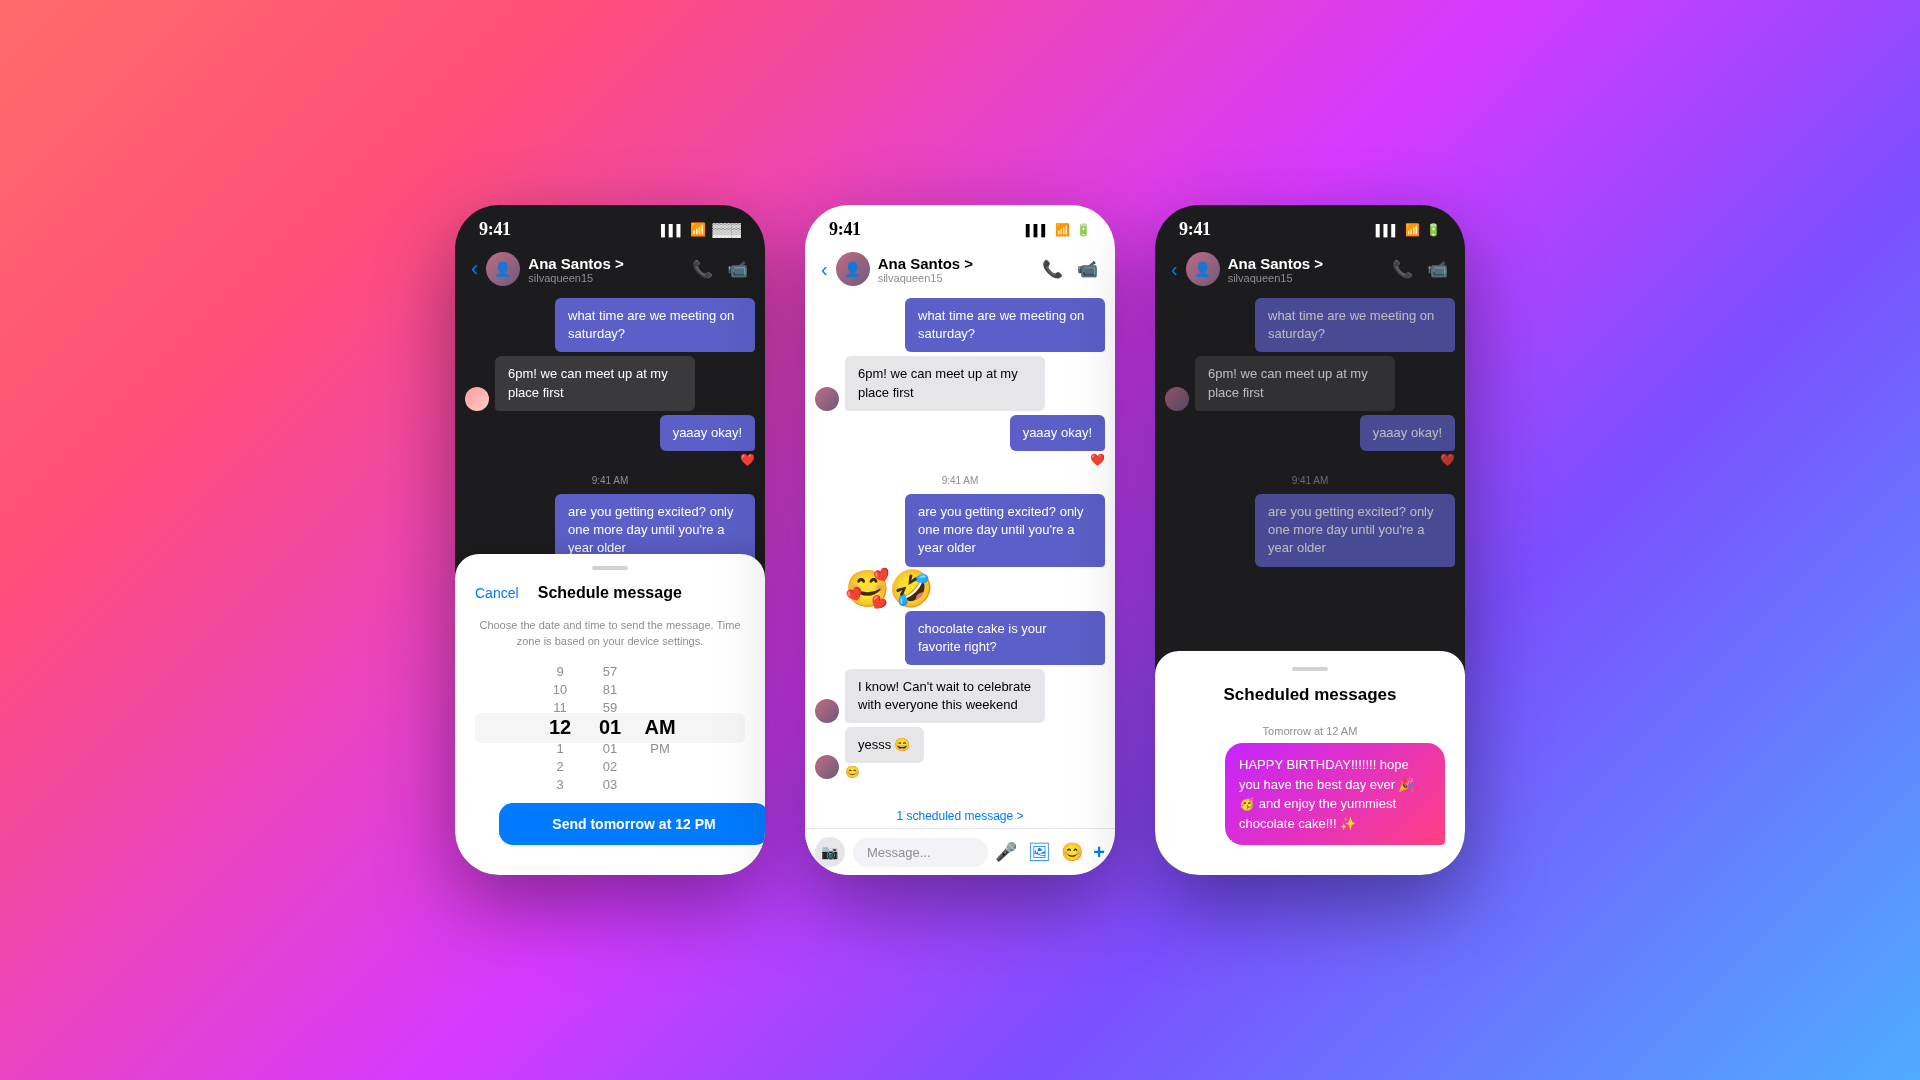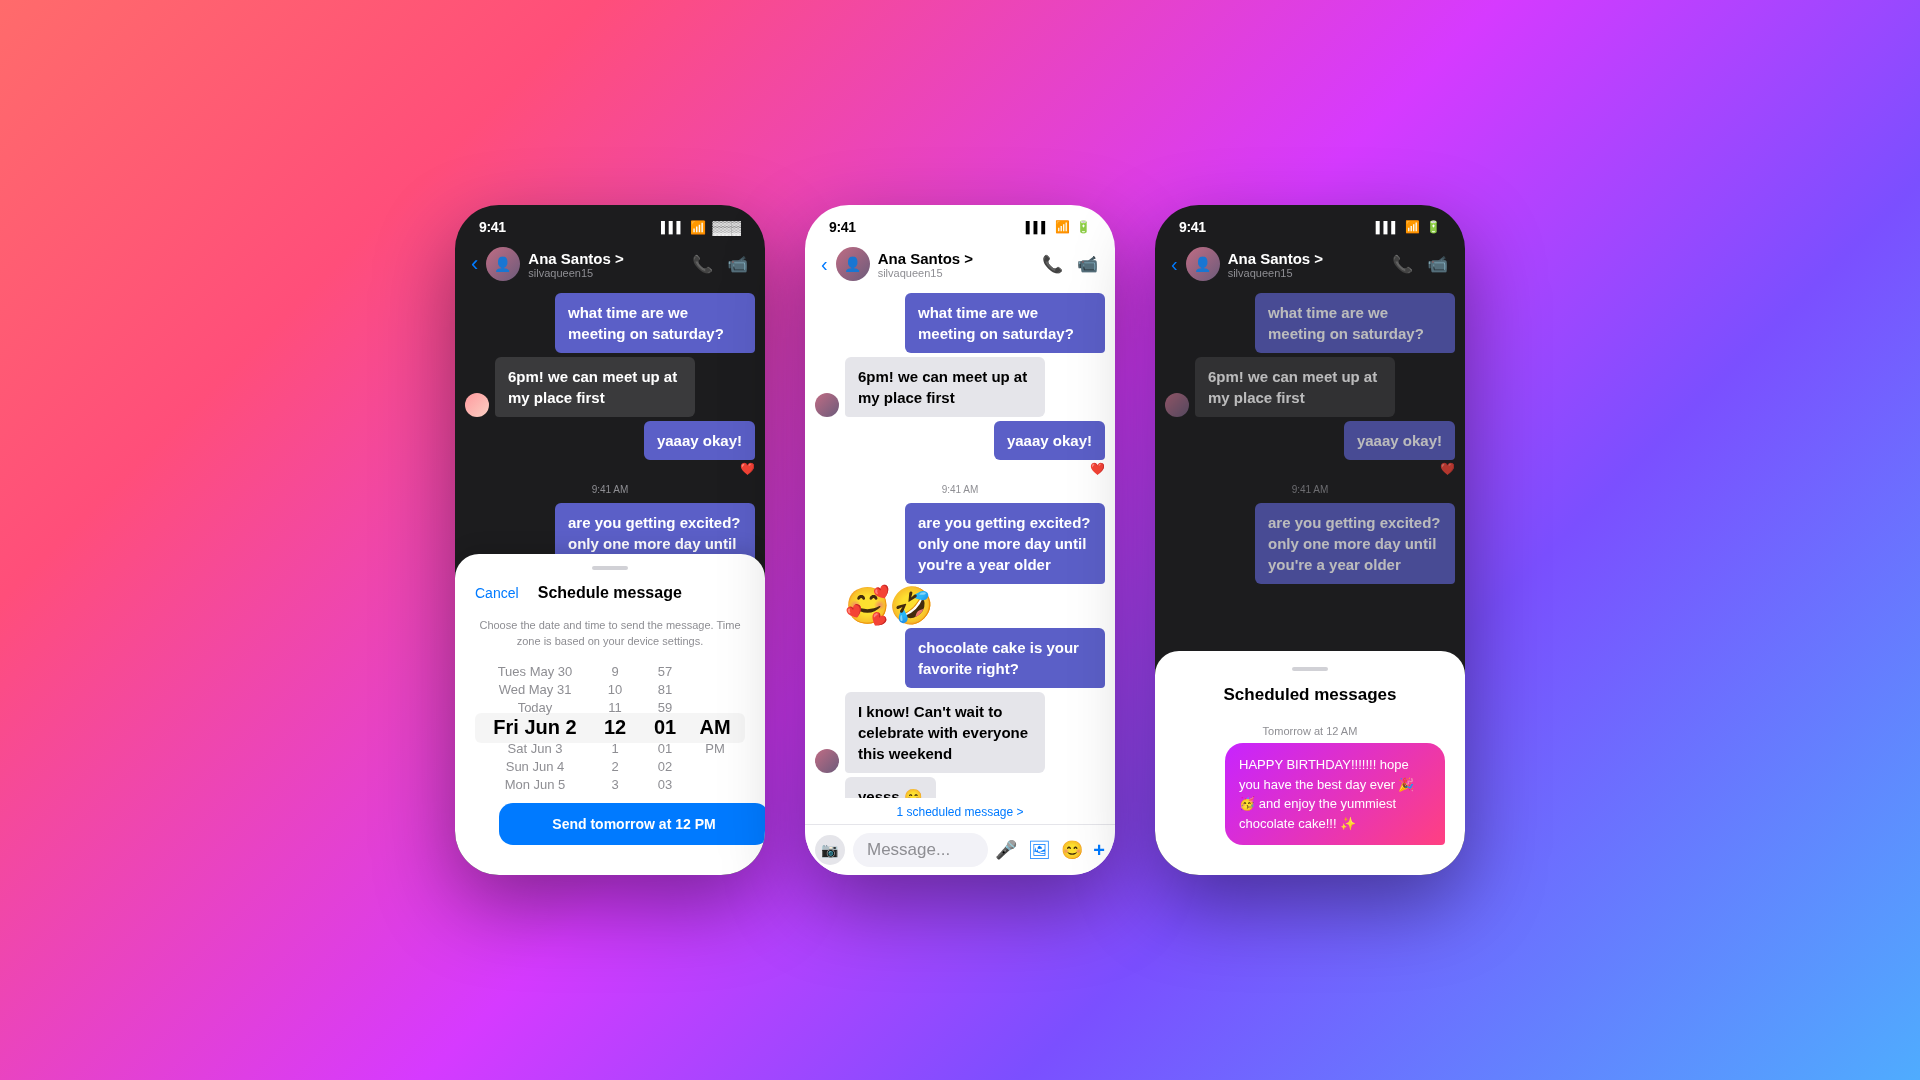--- a/index.html
+++ b/index.html
@@ -41,9 +41,10 @@
     .phone.dark .status-bar { color: #fff; }
     .phone.white-bg .status-bar { color: #000; }
     .status-time {
-      font-size: 14px;
+      font-size: 18px;
       font-weight: 600;
       letter-spacing: -0.3px;
+      font-family: Liberation Serif, serif;
     }
     .status-icons {
       display: flex;

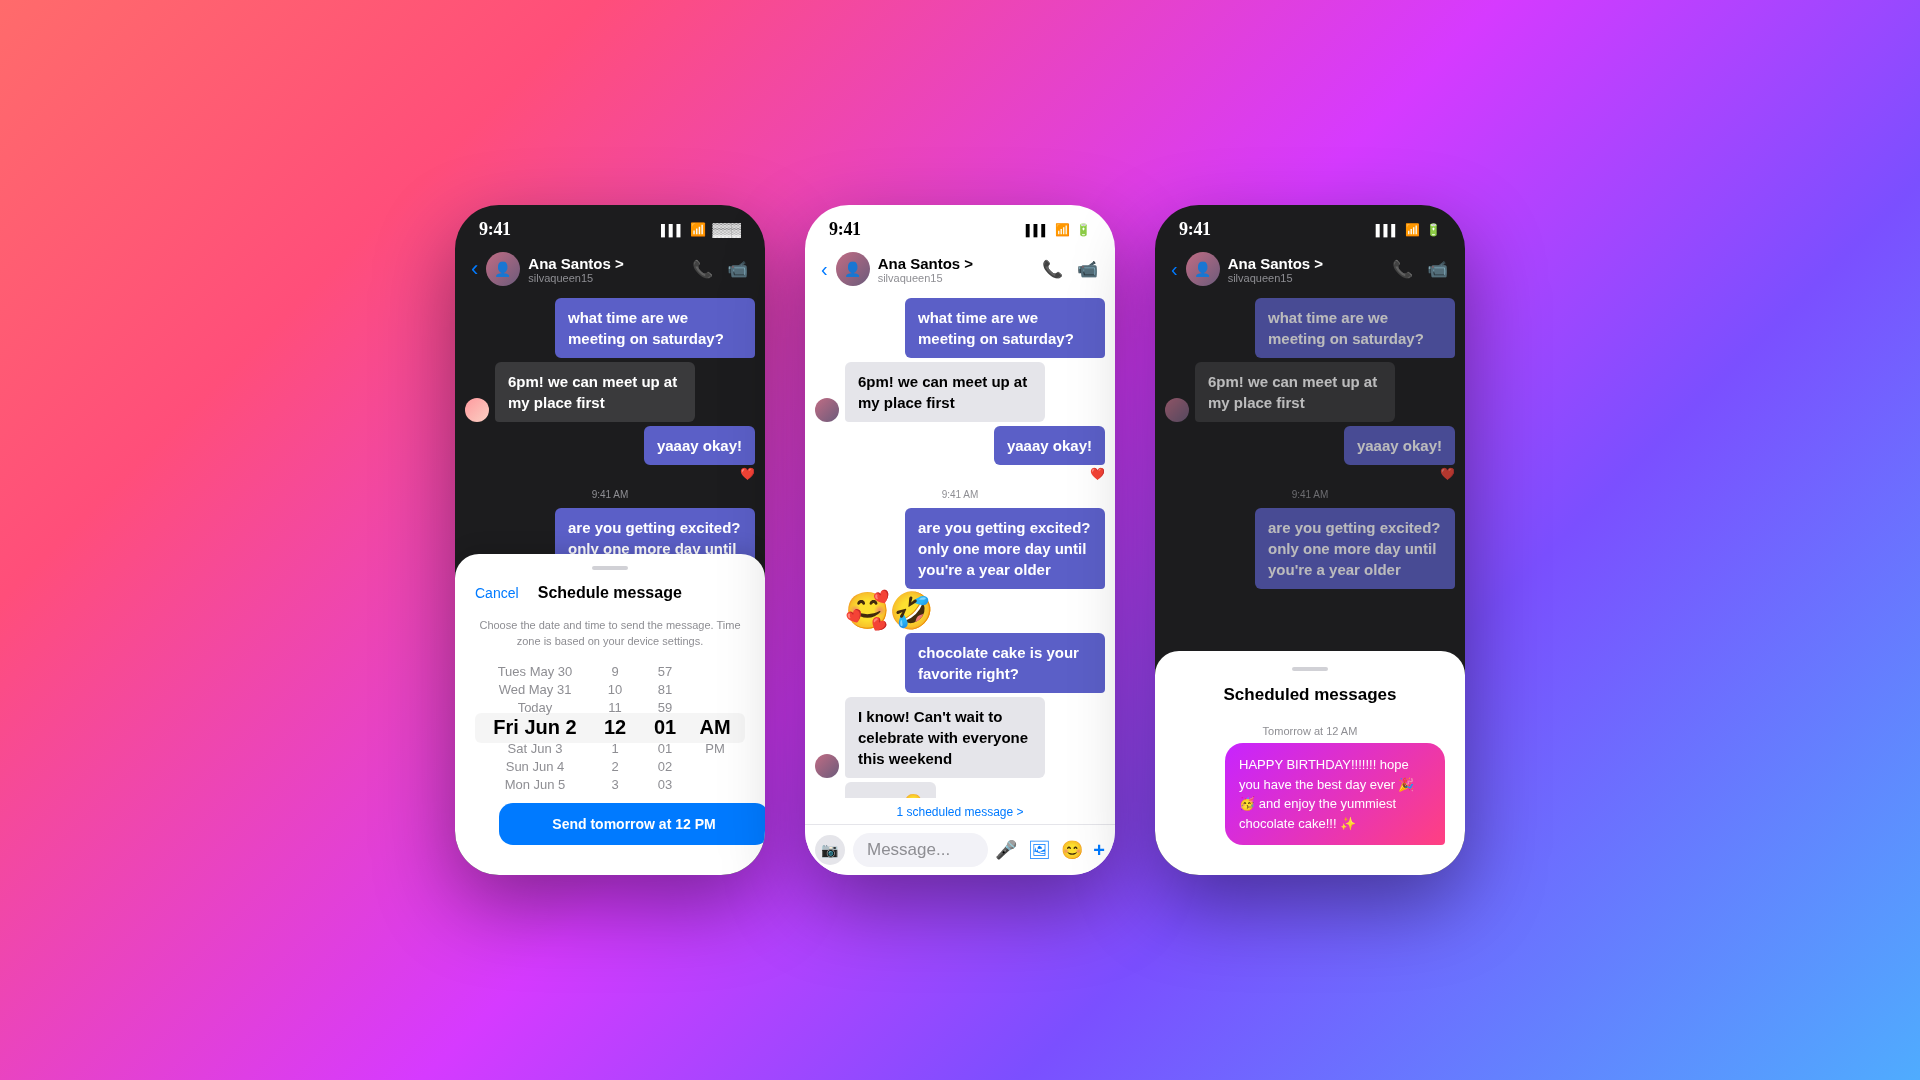--- a/index.html
+++ b/index.html
@@ -123,9 +123,8 @@
       max-width: 200px;
       padding: 9px 13px;
       border-radius: 6px;
-      font-size: 15px;
+      font-size: 13px;
       line-height: 1.4;
-      font-weight: bold;
     }
     .bubble.sent {
       background: #5b5fc7;

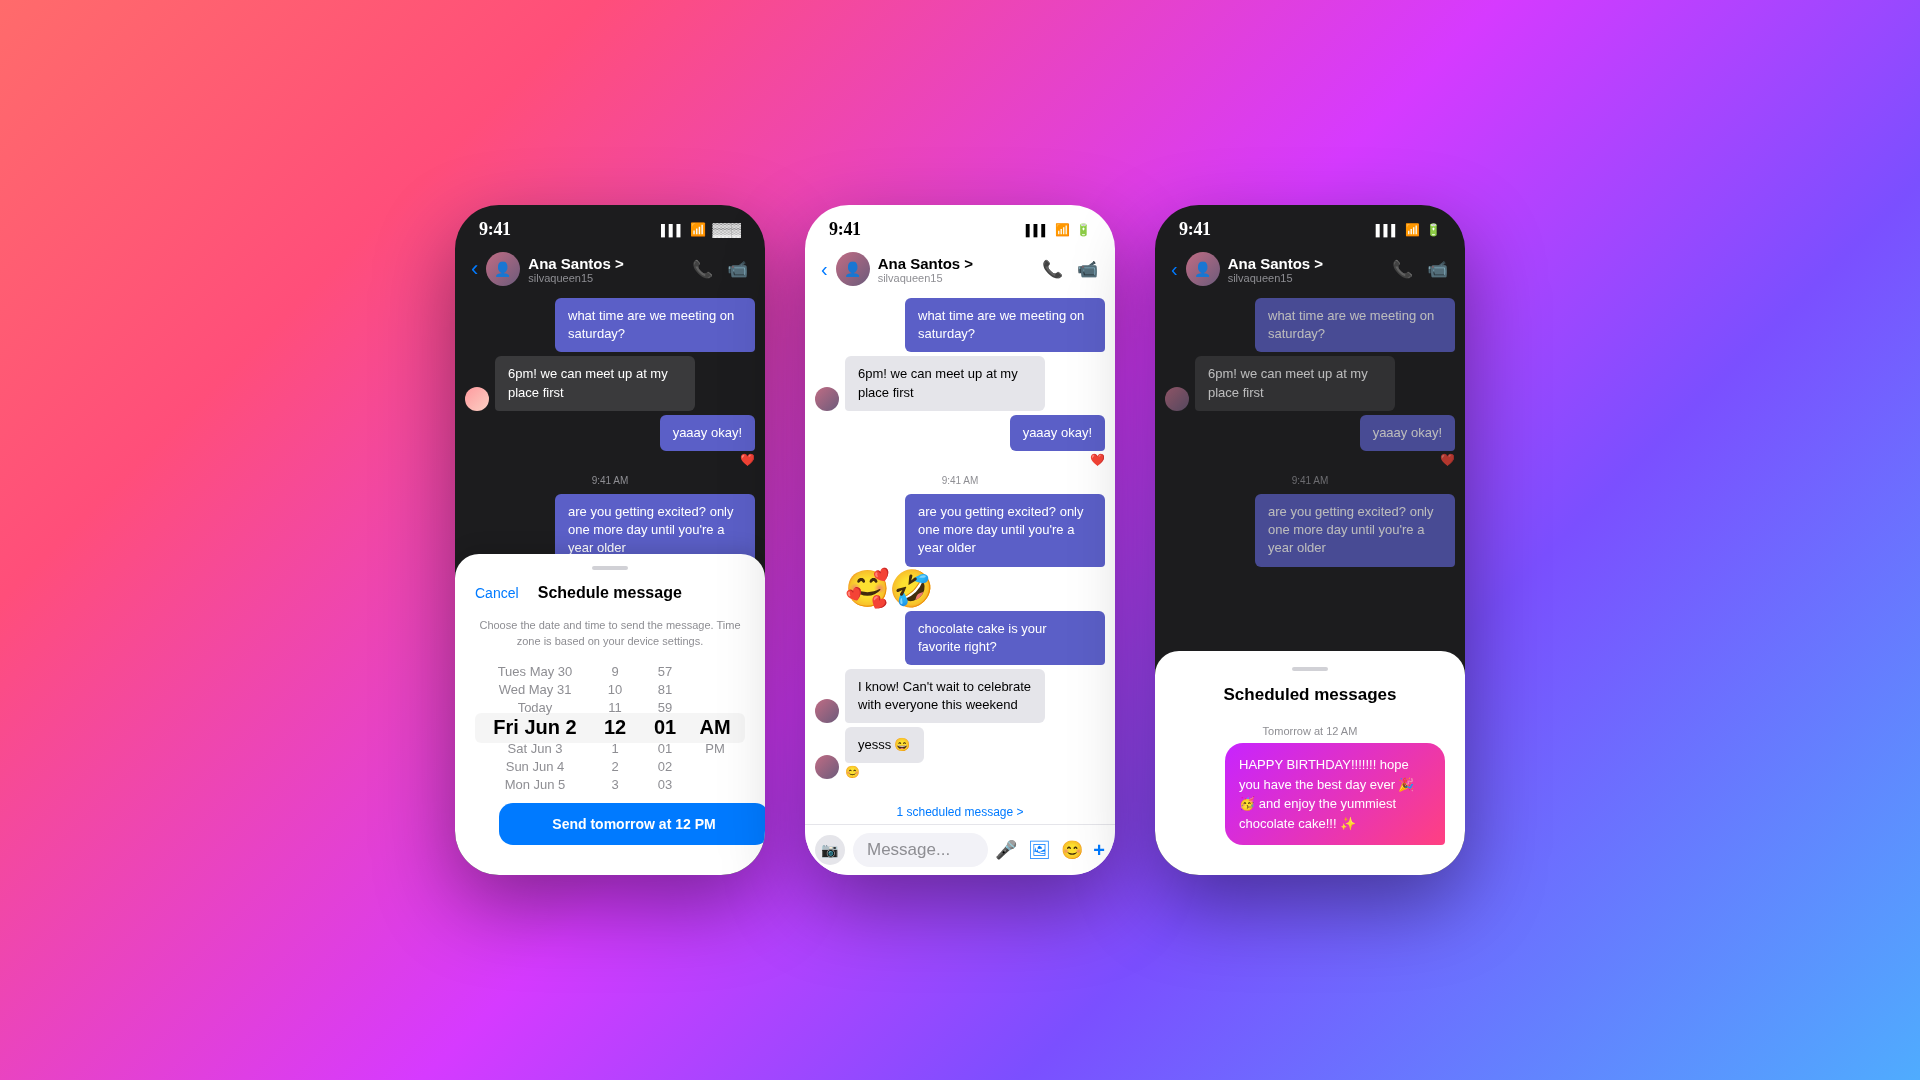--- a/index.html
+++ b/index.html
@@ -415,15 +415,6 @@
       <div class="picker-container">
         <div class="picker-highlight"></div>
 
-        <div class="picker-column" style="width:110px;">
-          <div class="picker-item">Tues May 30</div>
-          <div class="picker-item">Wed May 31</div>
-          <div class="picker-item">Today</div>
-          <div class="picker-item selected">Fri Jun 2</div>
-          <div class="picker-item">Sat Jun 3</div>
-          <div class="picker-item">Sun Jun 4</div>
-          <div class="picker-item">Mon Jun 5</div>
-        </div>
 
         <div class="picker-column picker-col-narrow">
           <div class="picker-item">9</div>

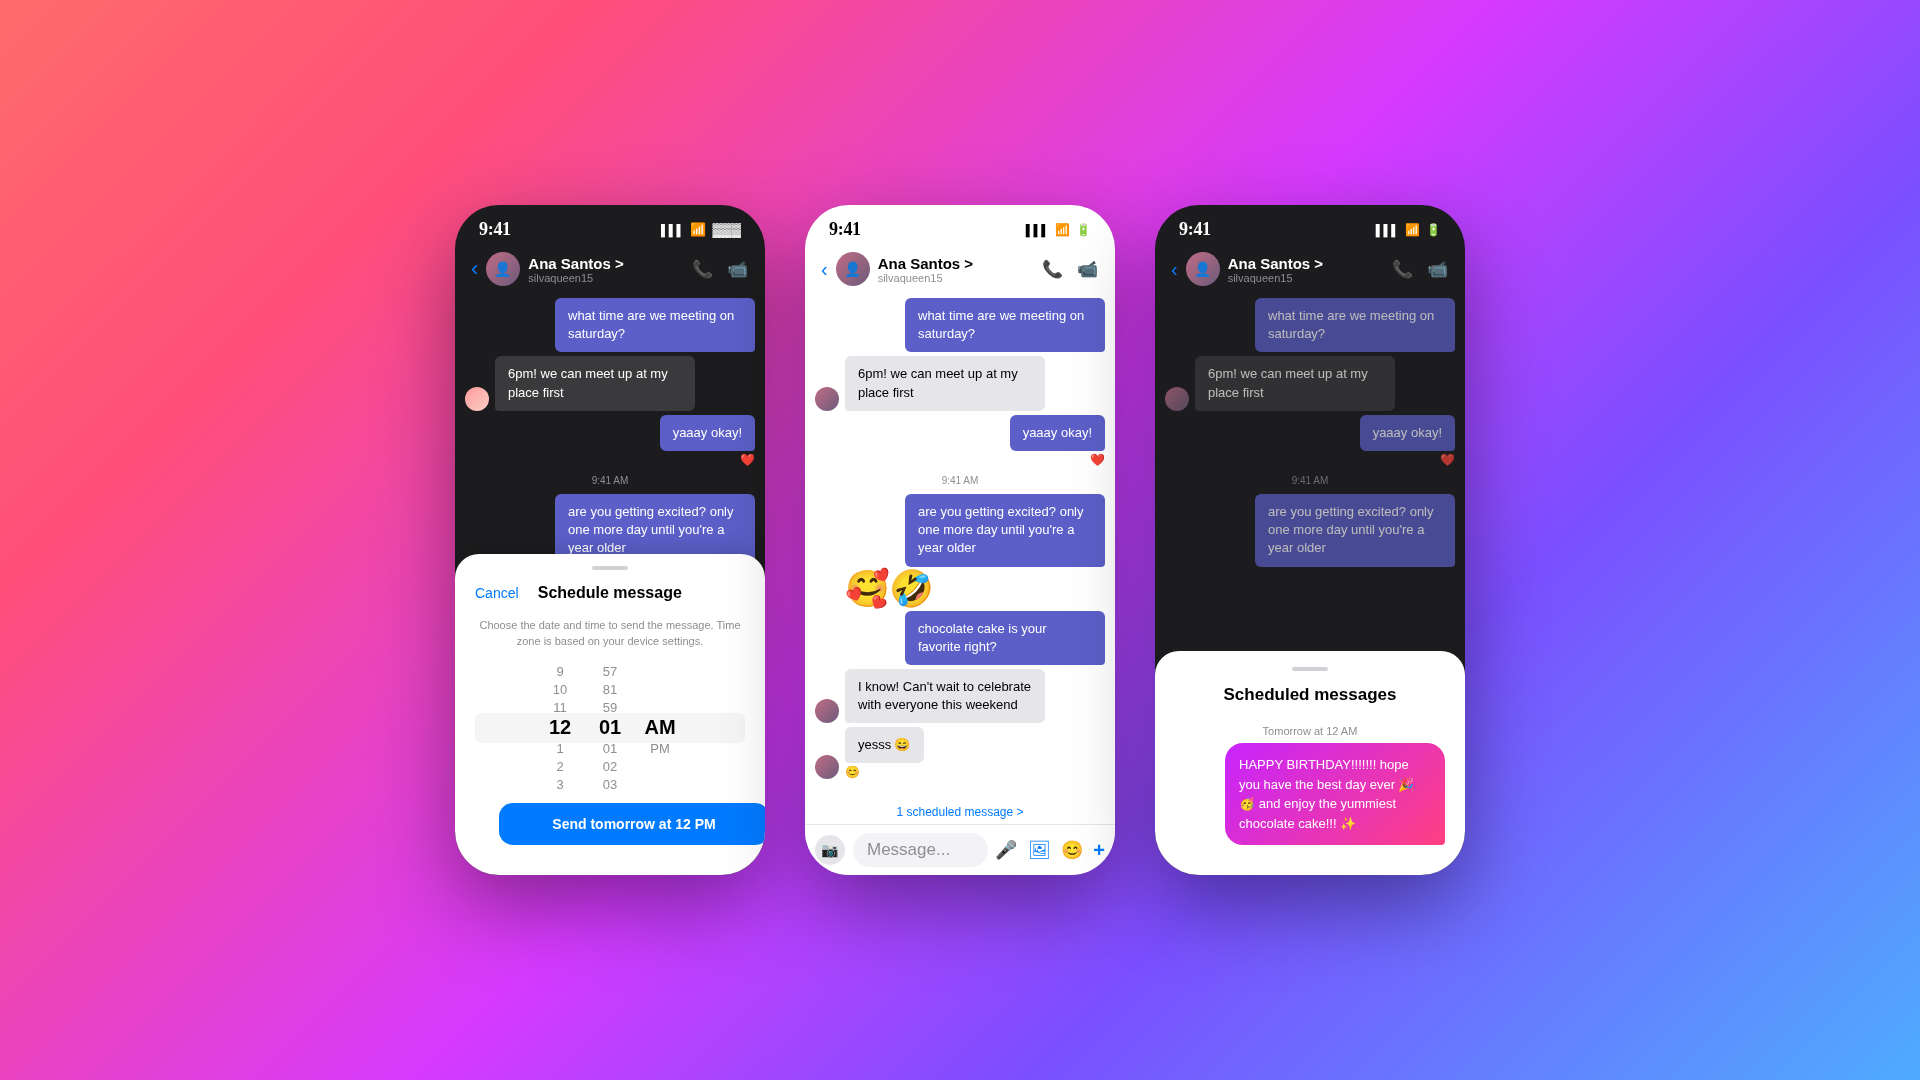--- a/index.html
+++ b/index.html
@@ -284,7 +284,7 @@
       background: #f2f2f7;
       border-radius: 18px;
       padding: 7px 14px;
-      font-size: 17px;
+      font-size: 13px;
       color: #8e8e93;
     }
     .input-icons {

